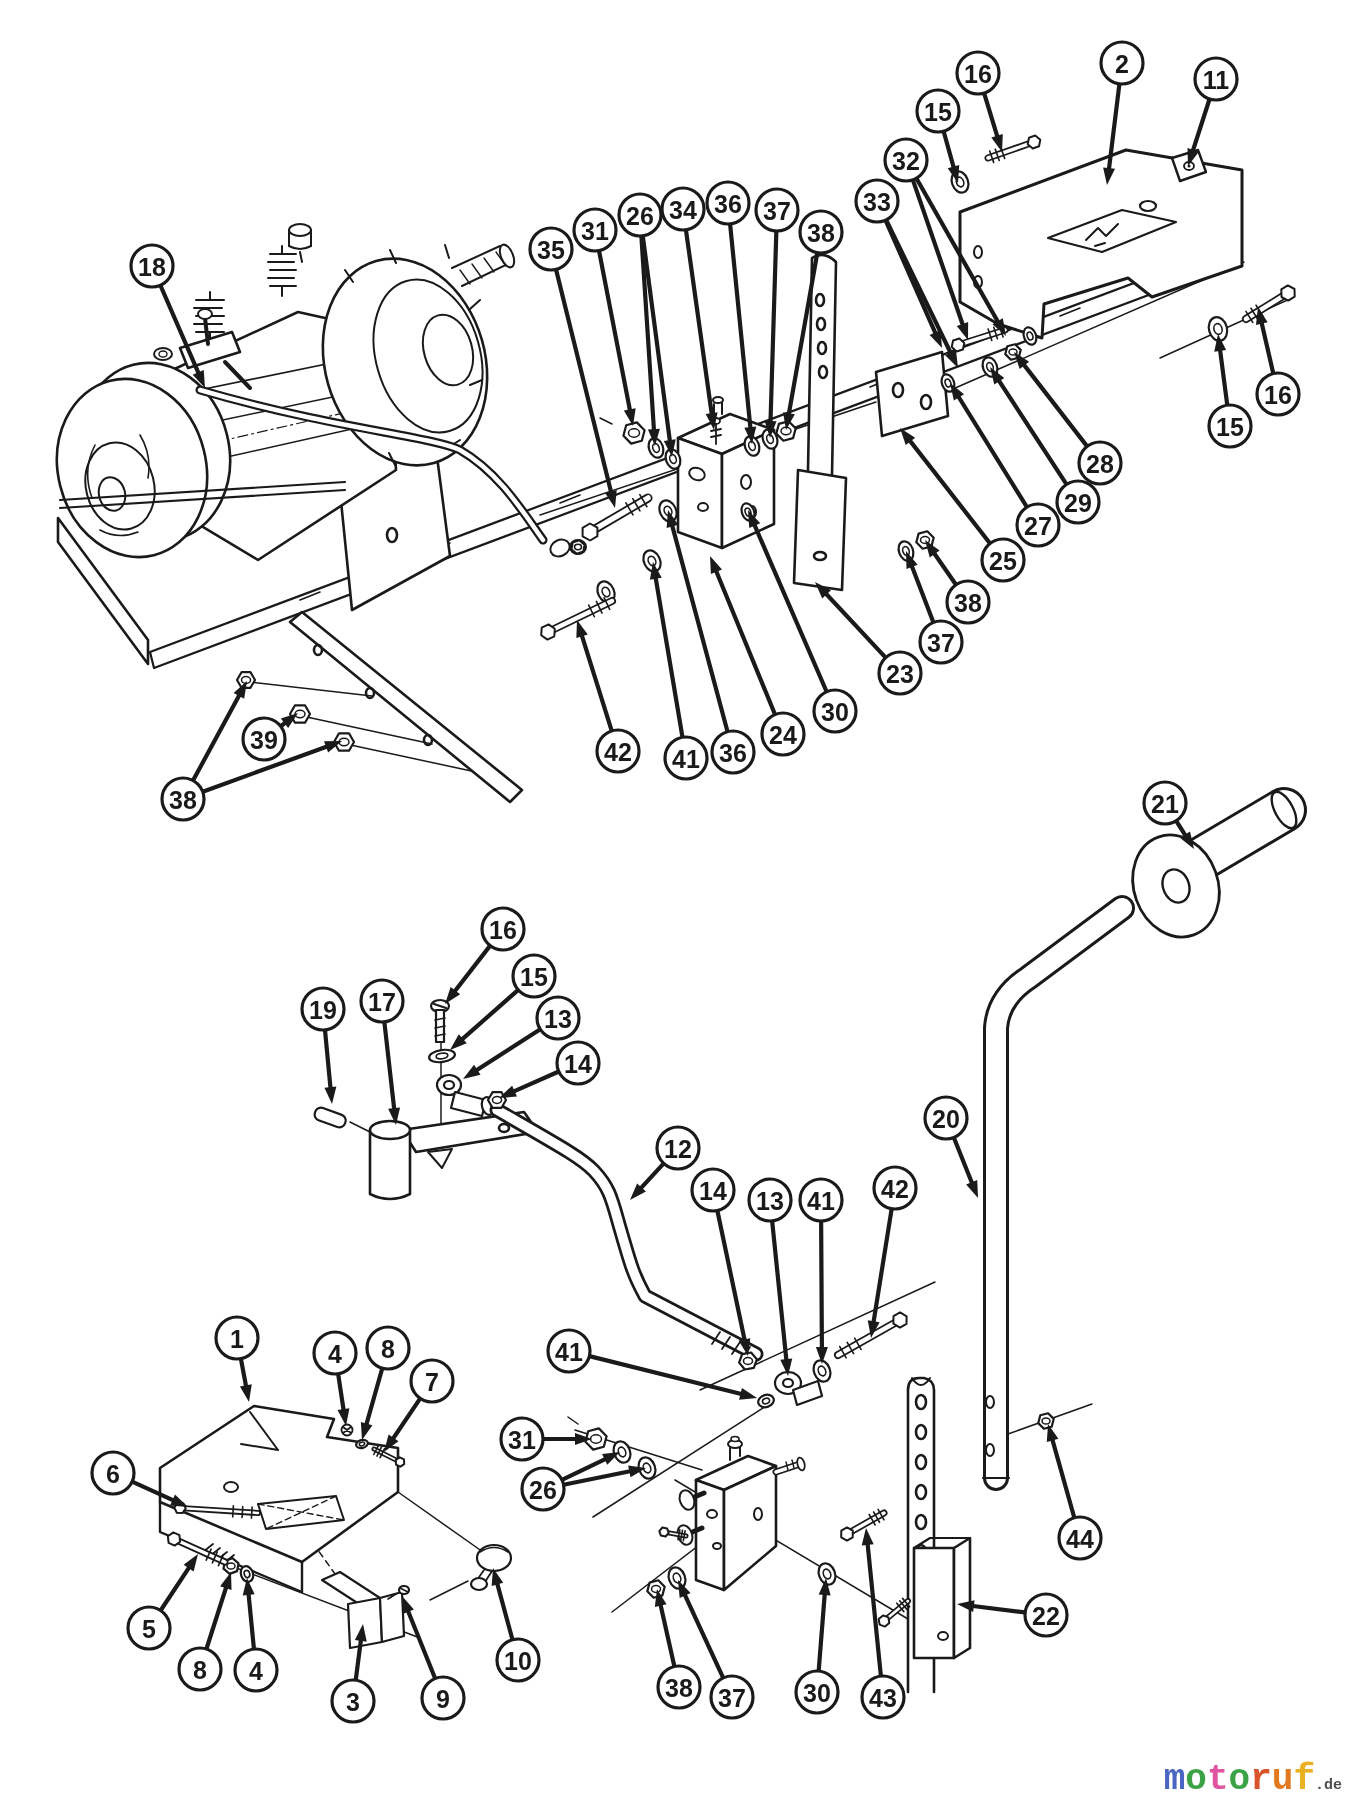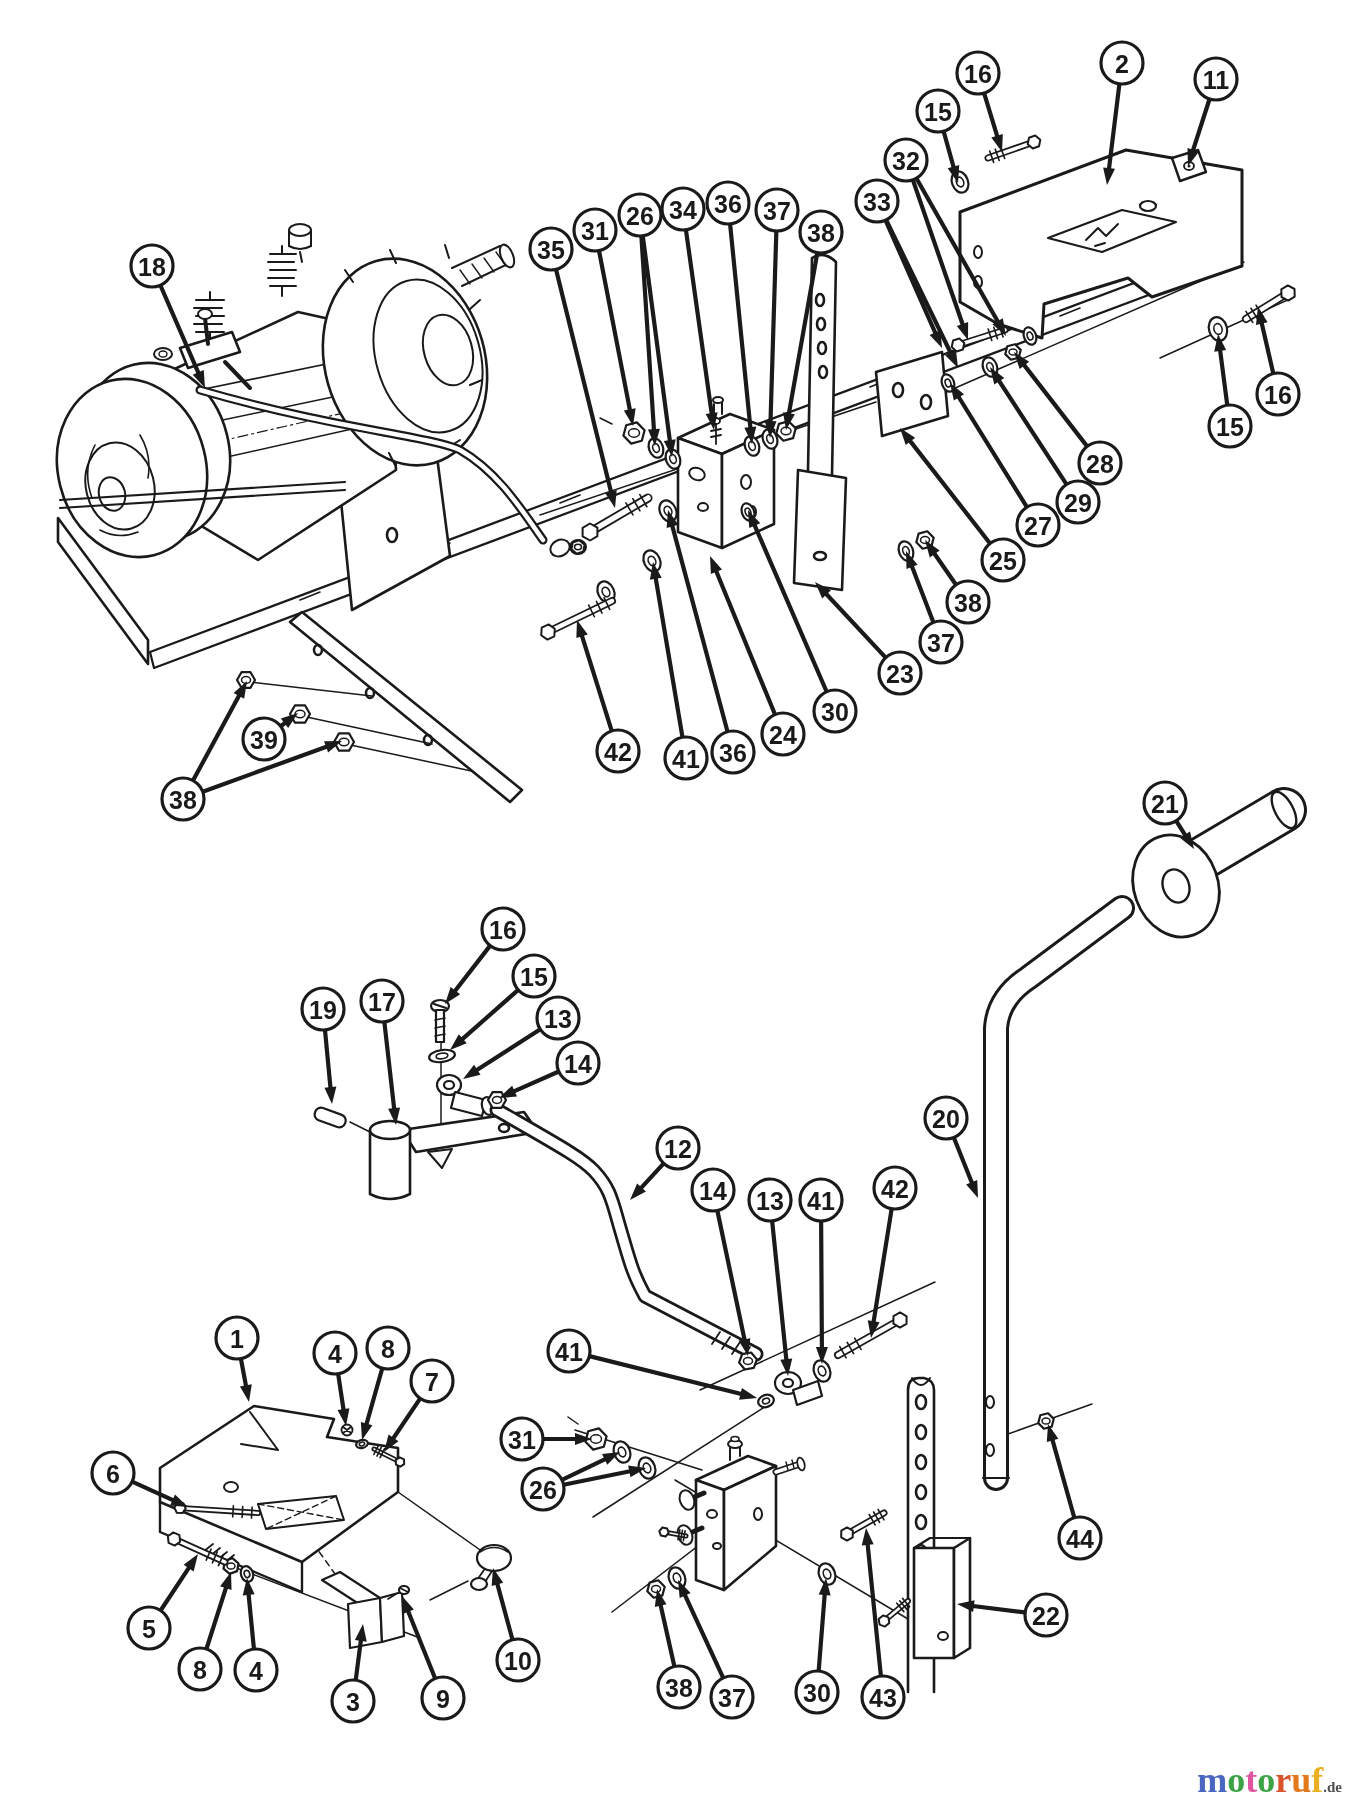--- a/index.html
+++ b/index.html
@@ -6,7 +6,7 @@
   .page{position:relative;width:1354px;height:1800px;background:#ffffff;overflow:hidden;
         font-family:"Liberation Sans",sans-serif;}
   .page svg{position:absolute;left:0;top:0;}
-  .watermark{position:absolute;right:12px;bottom:2px;font-family:Liberation Serif, serif;
+  .watermark{position:absolute;right:12px;bottom:2px;font-family:Liberation Mono, monospace;
              font-weight:bold;font-size:36px;line-height:1;letter-spacing:0px;cursor:pointer;margin-left:46px;}
   .watermark .tld{font-size:15px;color:#4d4d4d;font-weight:bold;}
 </style>

